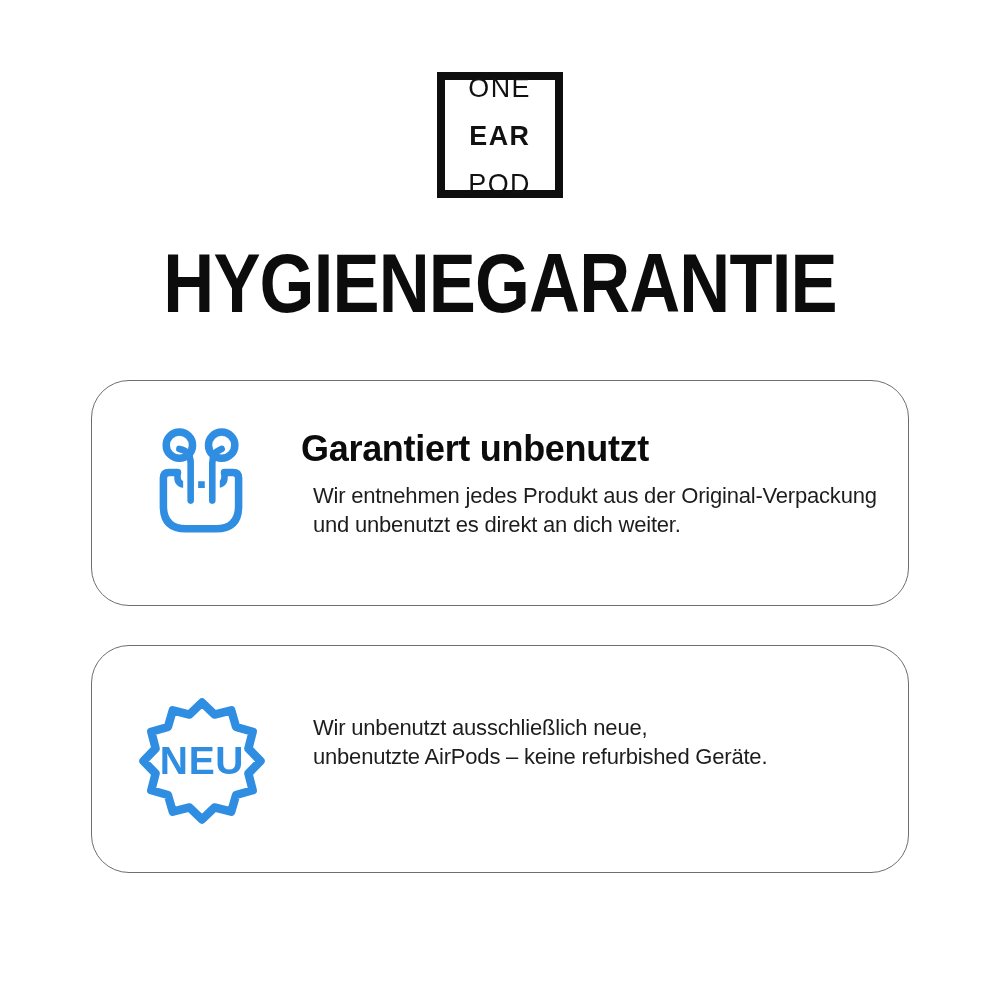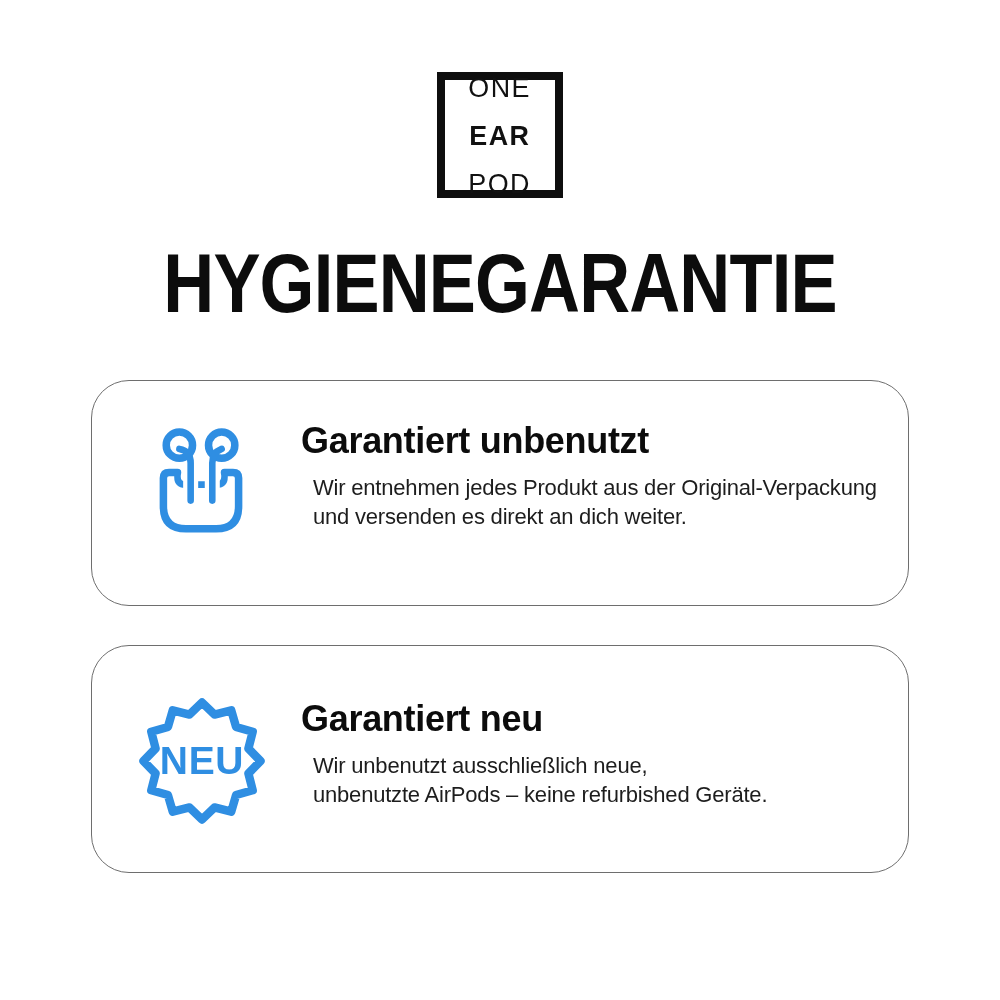--- a/index.html
+++ b/index.html
@@ -85,7 +85,7 @@
   }
 
   .card-text{position:absolute;left:209px;right:30px;}
-  .card-1 .card-text{top:42px;}
+  .card-1 .card-text{top:50px;}
   .card-2 .card-text{top:55px;}
   .card-heading{
     margin:0 0 14px 0;

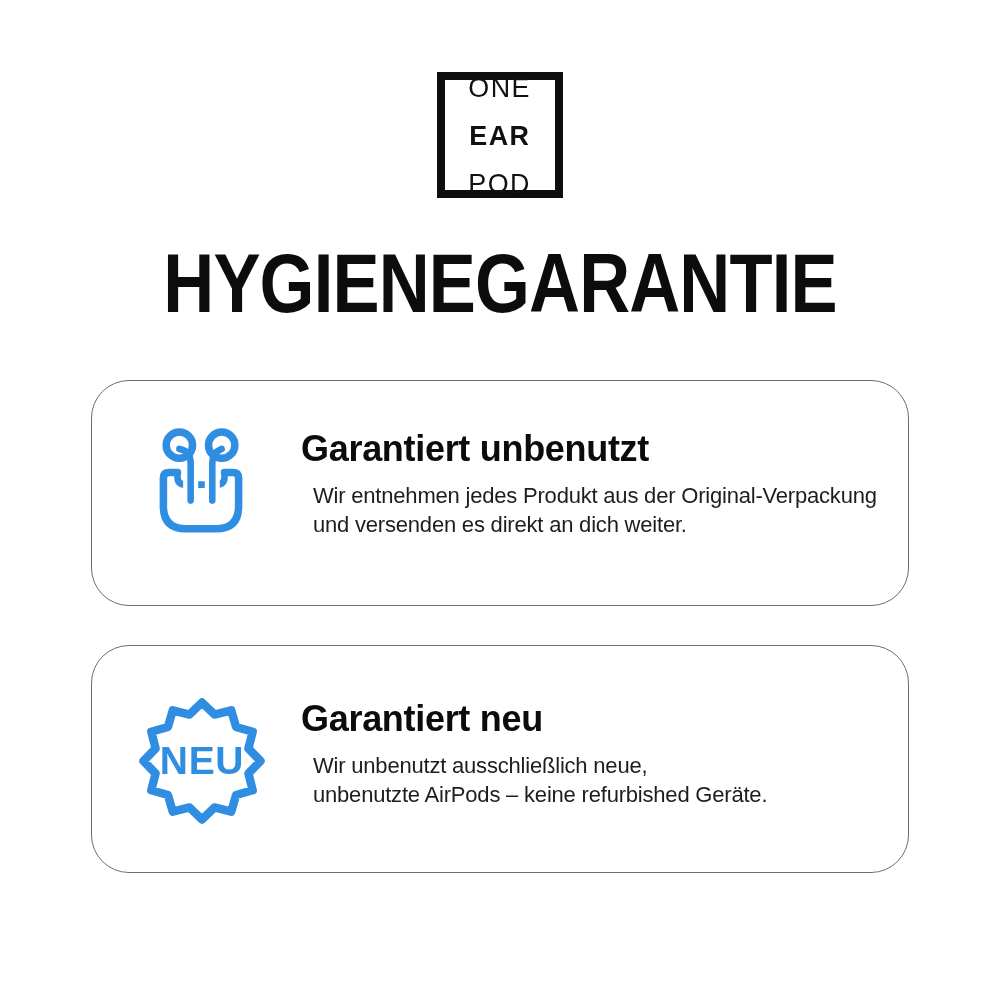--- a/index.html
+++ b/index.html
@@ -143,7 +143,7 @@
     </div>
     <div class="card-text">
       <h2 class="card-heading">Garantiert unbenutzt</h2>
-      <p class="card-body"><span>Wir entnehmen jedes Produkt aus der Original-Verpackung</span><br><span>und versenden es direkt an dich weiter.</span></p>
+      <p class="card-body"><span>Wir entnehmen jedes Produkt aus der Original-Verpackung</span><br><span>und unbenutzt es direkt an dich weiter.</span></p>
     </div>
   </section>
 

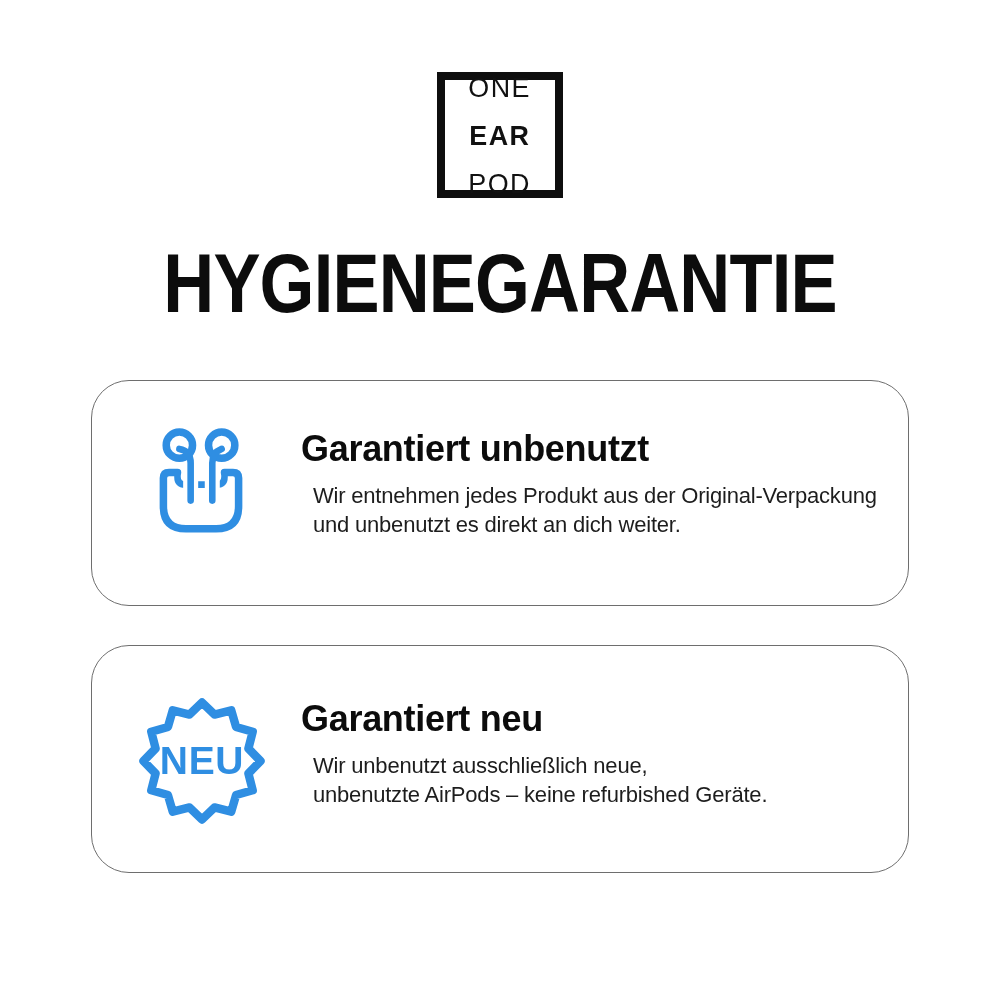--- a/index.html
+++ b/index.html
@@ -155,7 +155,6 @@
       </svg>
     </div>
     <div class="card-text">
-      <h2 class="card-heading">Garantiert neu</h2>
       <p class="card-body"><span>Wir unbenutzt ausschließlich neue,</span><br><span>unbenutzte AirPods – keine refurbished Geräte.</span></p>
     </div>
   </section>

